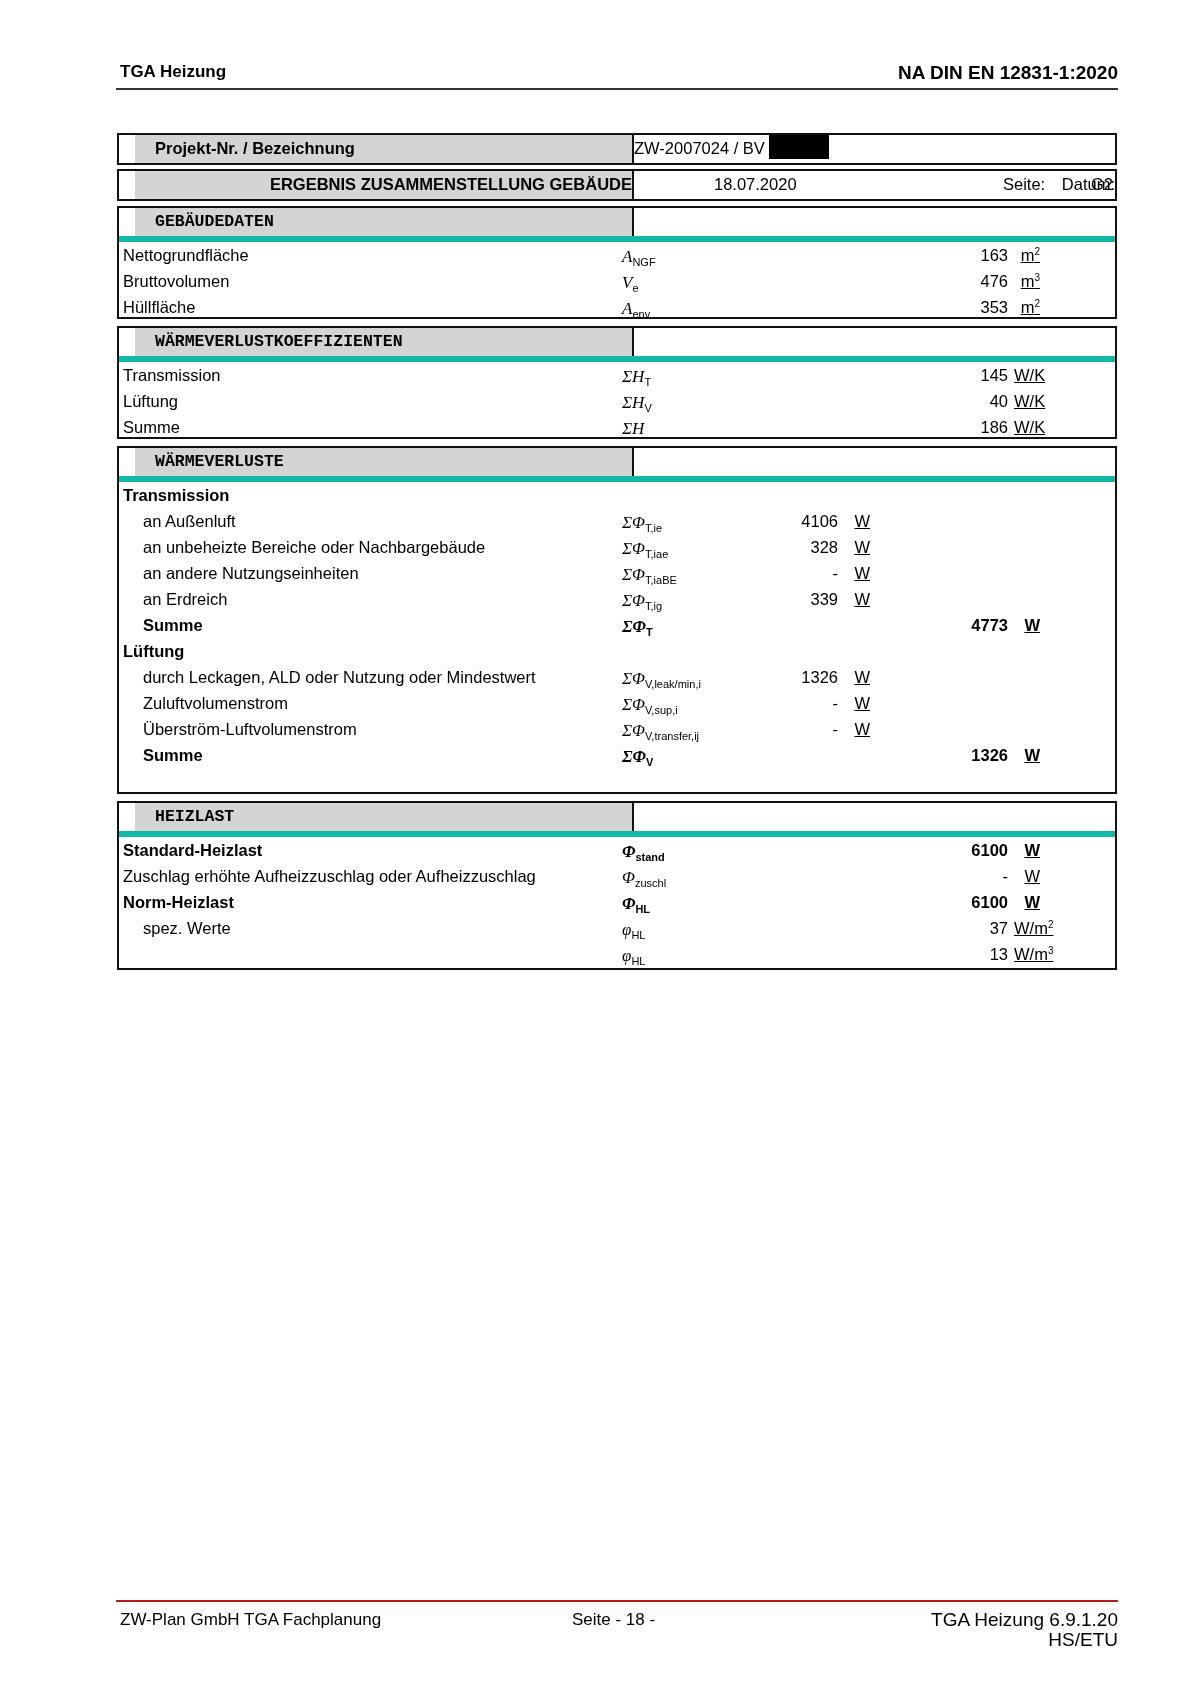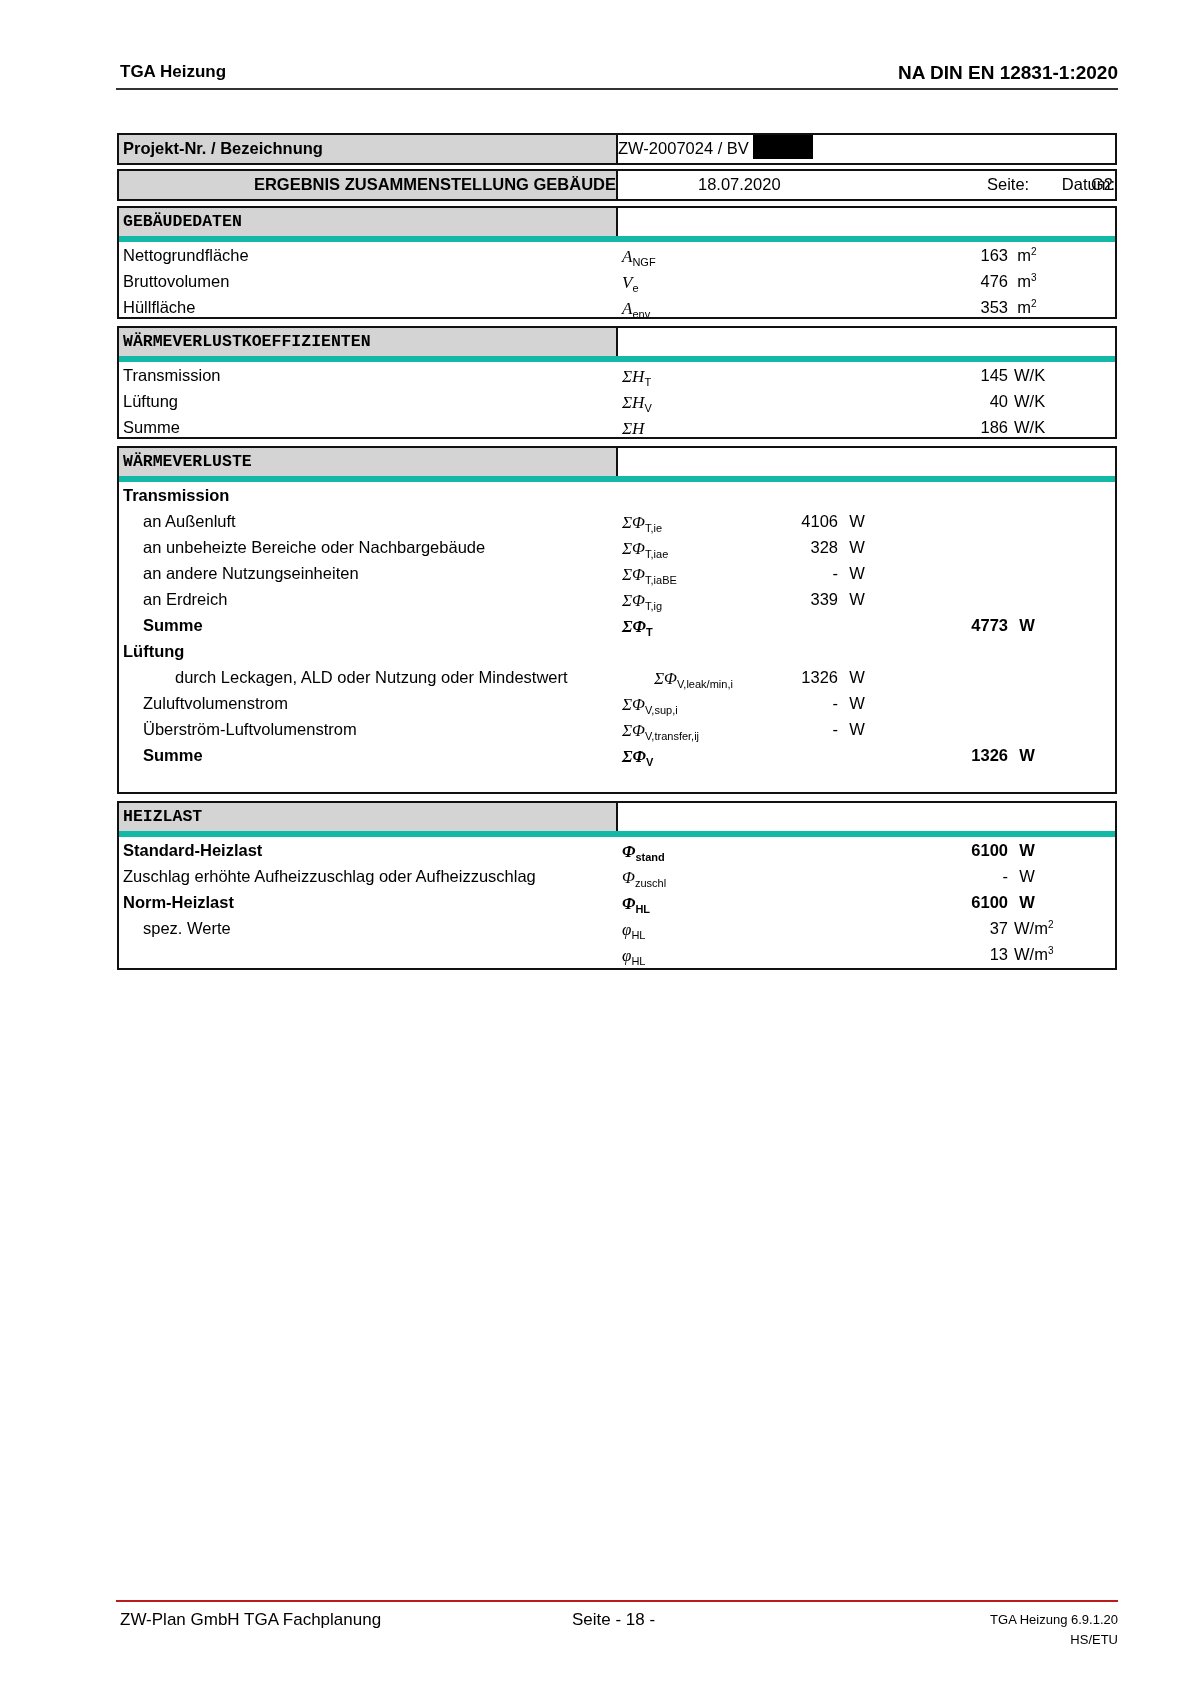--- a/index.html
+++ b/index.html
@@ -10,7 +10,7 @@
 
   .box { position: absolute; left: 117px; width: 1000px; border: 2px solid #111; box-sizing: border-box; }
   .hdr { display: flex; height: 28px; }
-  .hdr .l { width: 499px; background: #d4d4d4; border-right: 2px solid #111; box-sizing: border-box; padding-left: 4px; font-weight: bold; font-size: 16.5px; line-height: 27px; }
+  .hdr .l { width: 499px; background: #d4d4d4; border-right: 2px solid #111; box-sizing: border-box; padding-left: 20px; font-weight: bold; font-size: 16.5px; line-height: 27px; margin-left: 16px; }
   .hdr .r { flex: 1; background: #fff; position: relative; font-size: 16.5px; line-height: 27px; }
   .hdr.sep { border-bottom: 6px solid #14b8a6; font-family: Liberation Mono, monospace; }
 

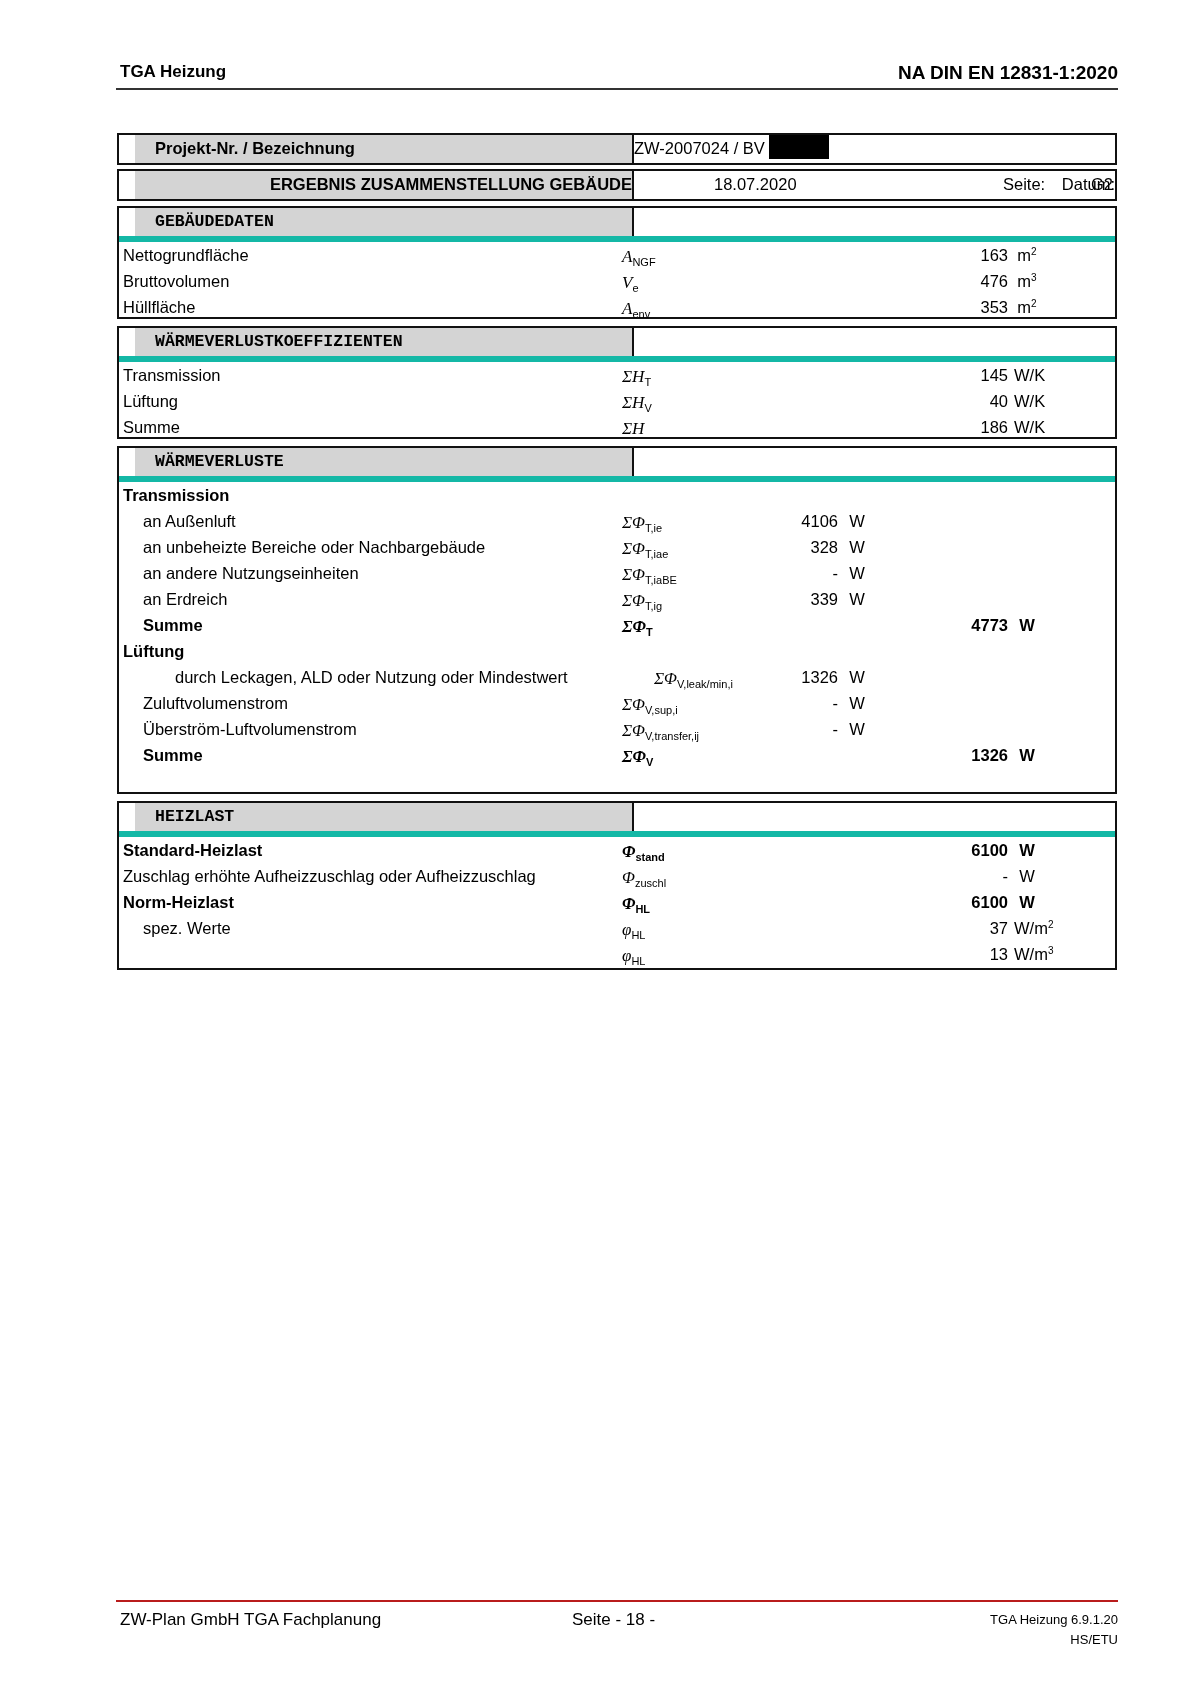--- a/index.html
+++ b/index.html
@@ -24,7 +24,7 @@
   .row .v1 { position: absolute; right: 245px; top: 4px; text-align: right; }
   .row .v2 { position: absolute; right: 75px; top: 4px; text-align: right; }
   .row .v2.b, .row .v1.b { font-weight: bold; }
-  .row .u { display: inline-block; width: 26px; text-align: center; padding-left: 6px; }
+  .row .u { display: inline-block; width: 26px; text-align: right; padding-left: 6px; text-decoration: underline; }
   .row .u sup { font-size: 10px; vertical-align: 6px; }
 
   .redact { position: absolute; left: 135px; top: 0; width: 60px; height: 24px; background: #000; }

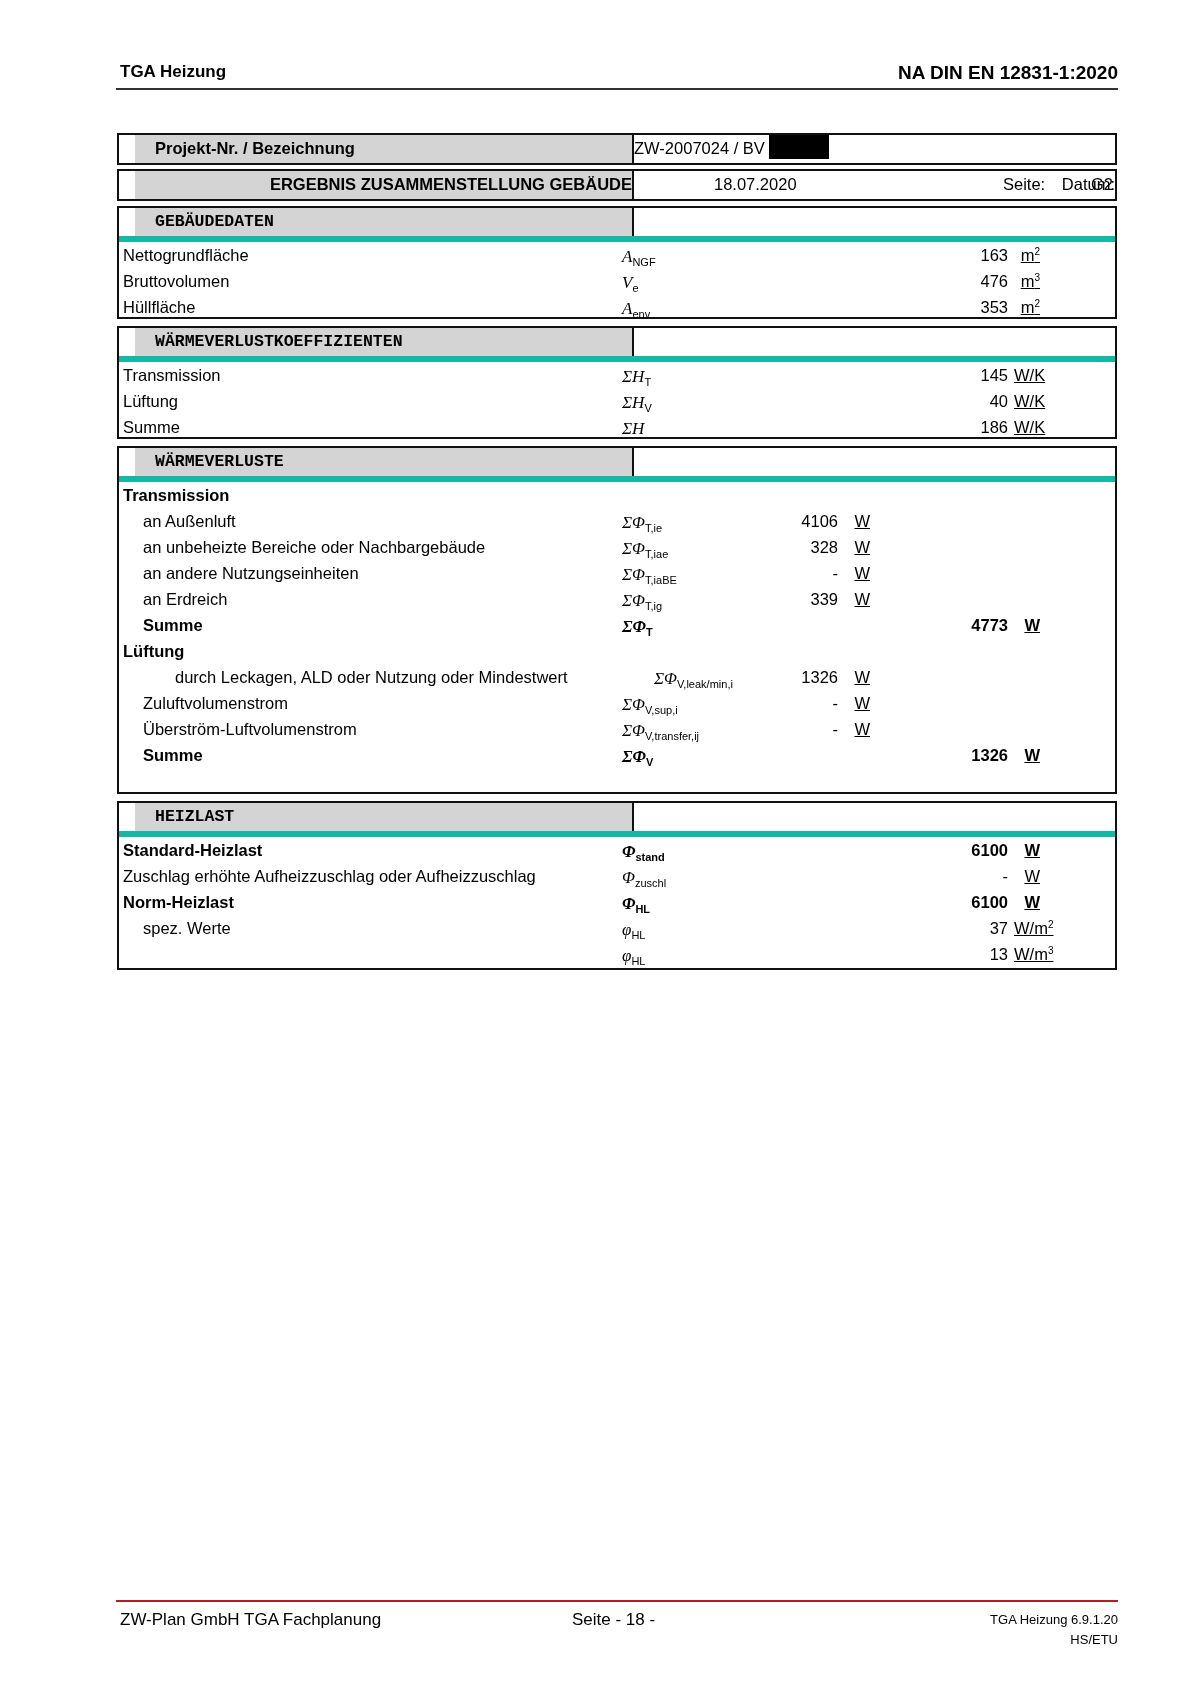--- a/index.html
+++ b/index.html
@@ -151,7 +151,7 @@
       <span class="lbl b">Lüftung</span>
     </div>
   <div id="luef-rows">
-      <div class="row" style="height: 26px; margin-left: 32px;">
+      <div class="row" style="height: 26px;">
         <span class="lbl ind">durch Leckagen, ALD oder Nutzung oder Mindestwert</span>
         <span class="sym"><span>ΣΦ</span><sub>V,leak/min,i</sub></span>
         <span class="v1"><span>1326</span><span class="u"><span>W</span></span></span>

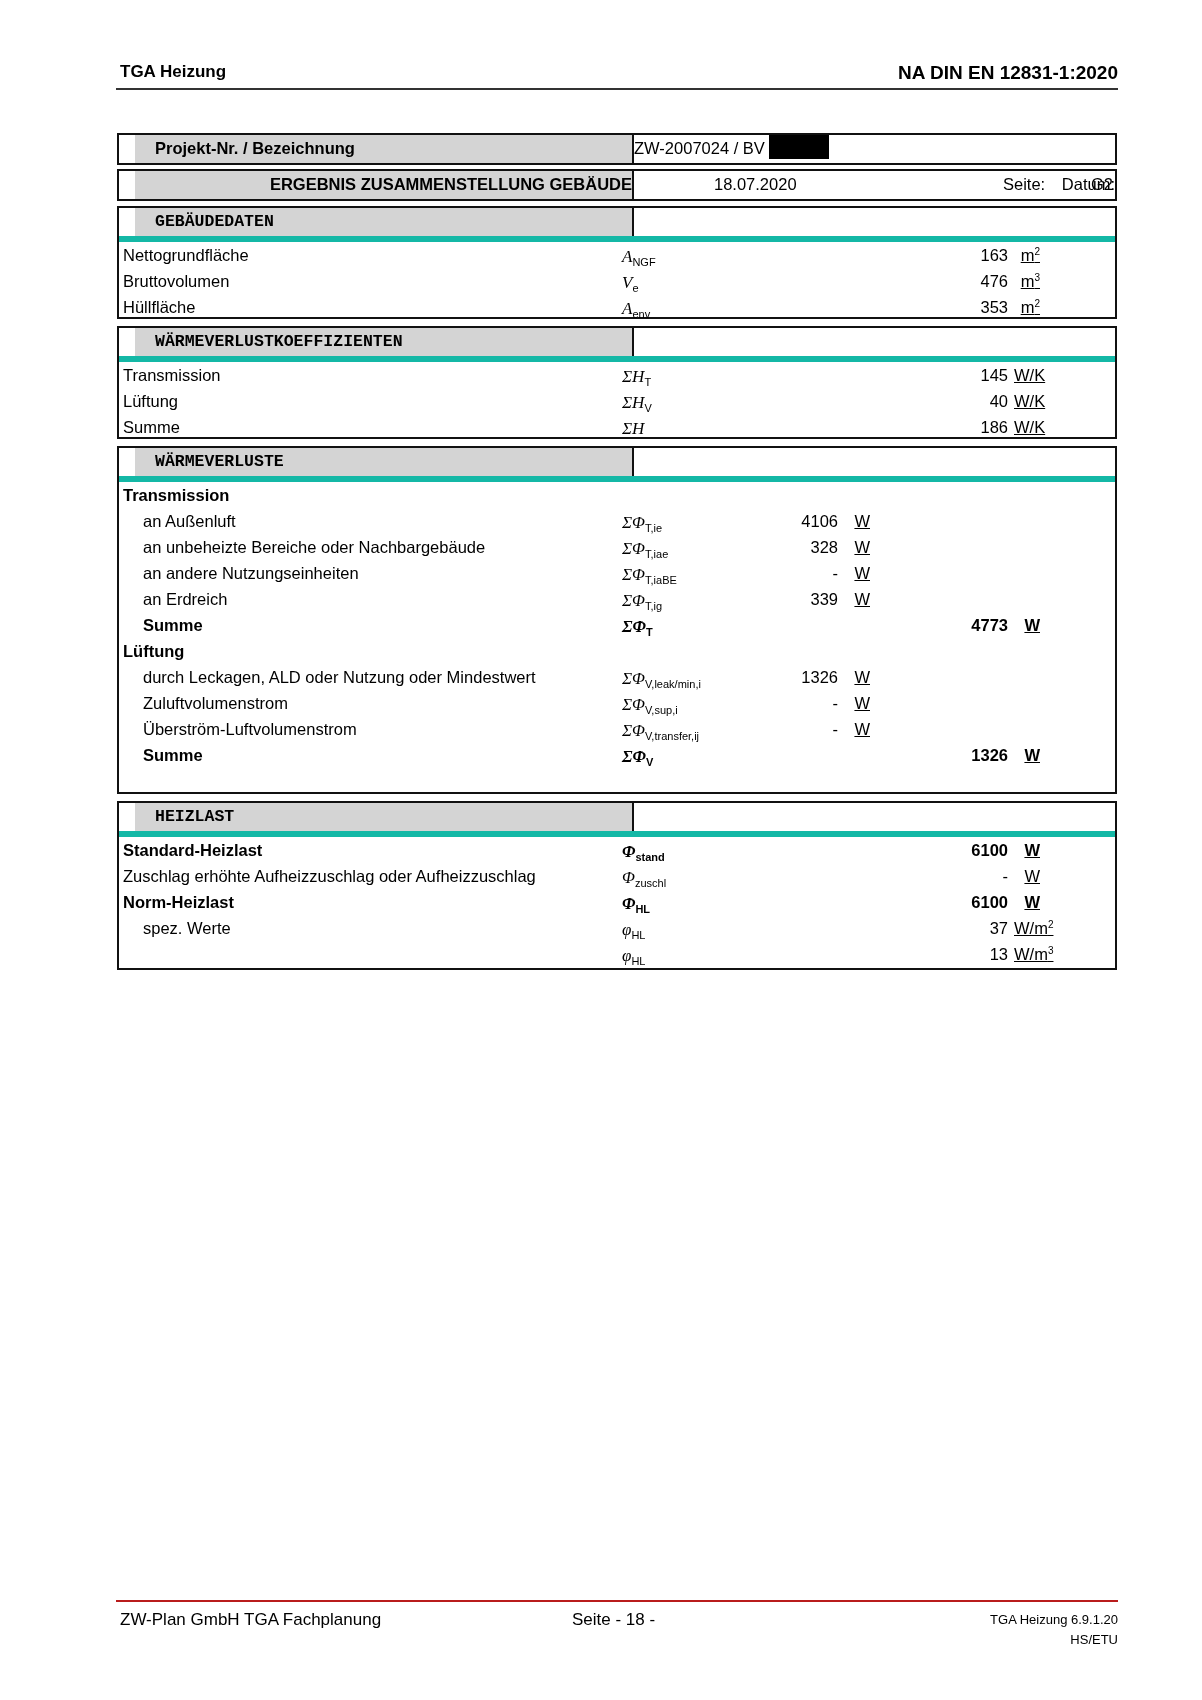--- a/index.html
+++ b/index.html
@@ -32,7 +32,7 @@
   .footer { position: absolute; left: 116px; top: 1600px; width: 1002px; border-top: 2px solid #b91c1c; }
   .footer .fl { position: absolute; left: 4px; top: 8px; font-size: 17px; }
   .footer .fc { position: absolute; left: 456px; top: 8px; font-size: 17px; }
-  .footer .fr { position: absolute; right: 0; top: 8px; font-size: 13px; text-align: right; line-height: 20px; }
+  .footer .fr { position: absolute; right: 0; top: 8px; font-size: 19px; text-align: right; line-height: 20px; }
 </style>
 </head>
 <body>

